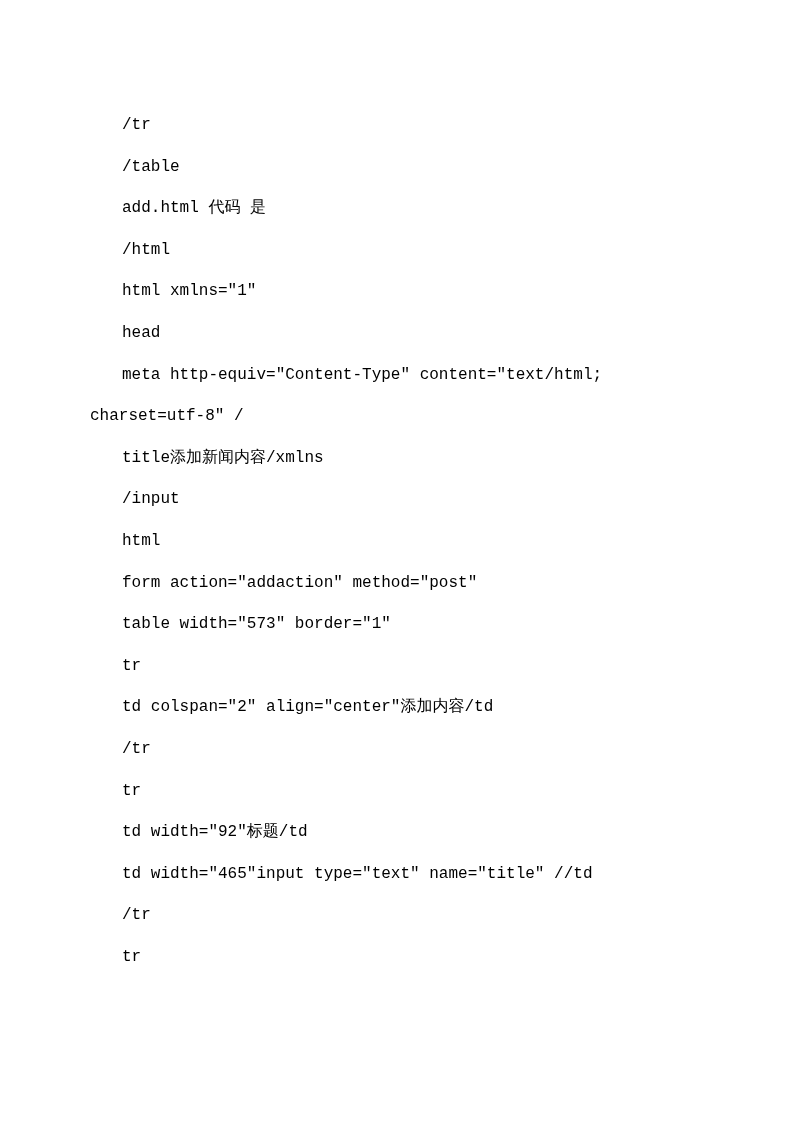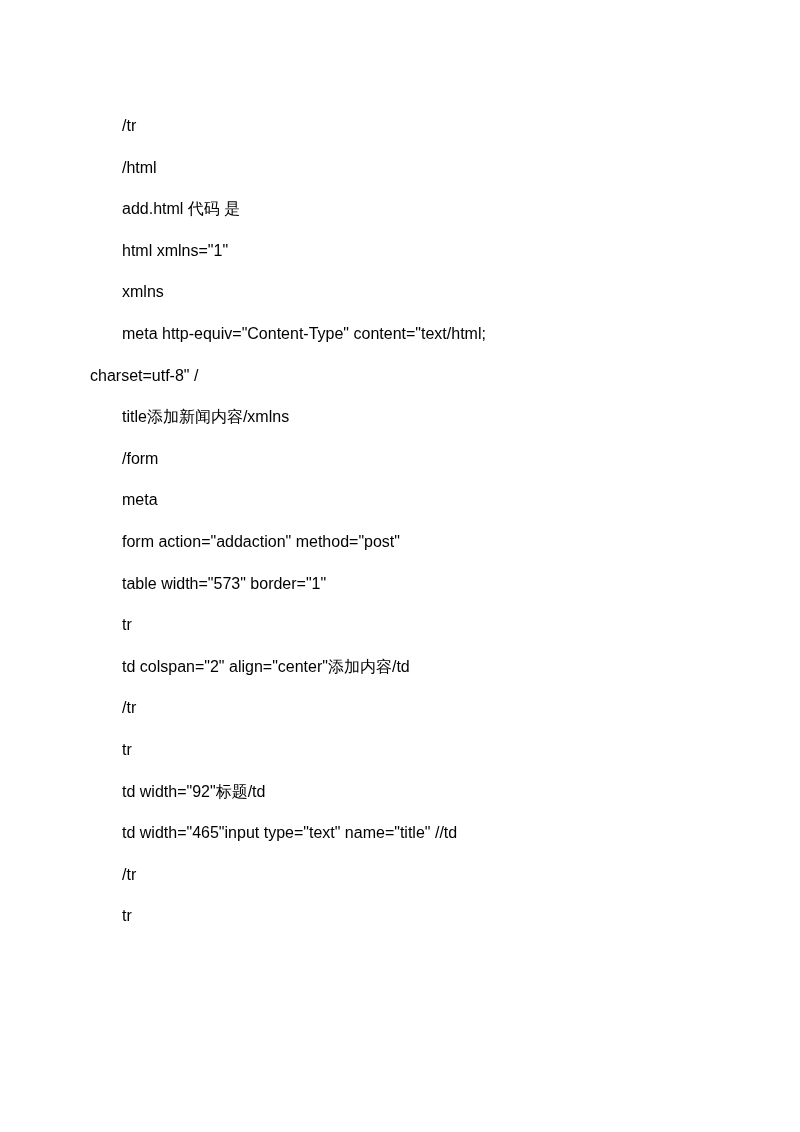--- a/index.html
+++ b/index.html
@@ -25,7 +25,7 @@
     text-indent: 0;
   }
   .mono {
-    font-family: Liberation Sans, sans-serif;
+    font-family: Liberation Mono, monospace;
   }
 </style>
 </head>

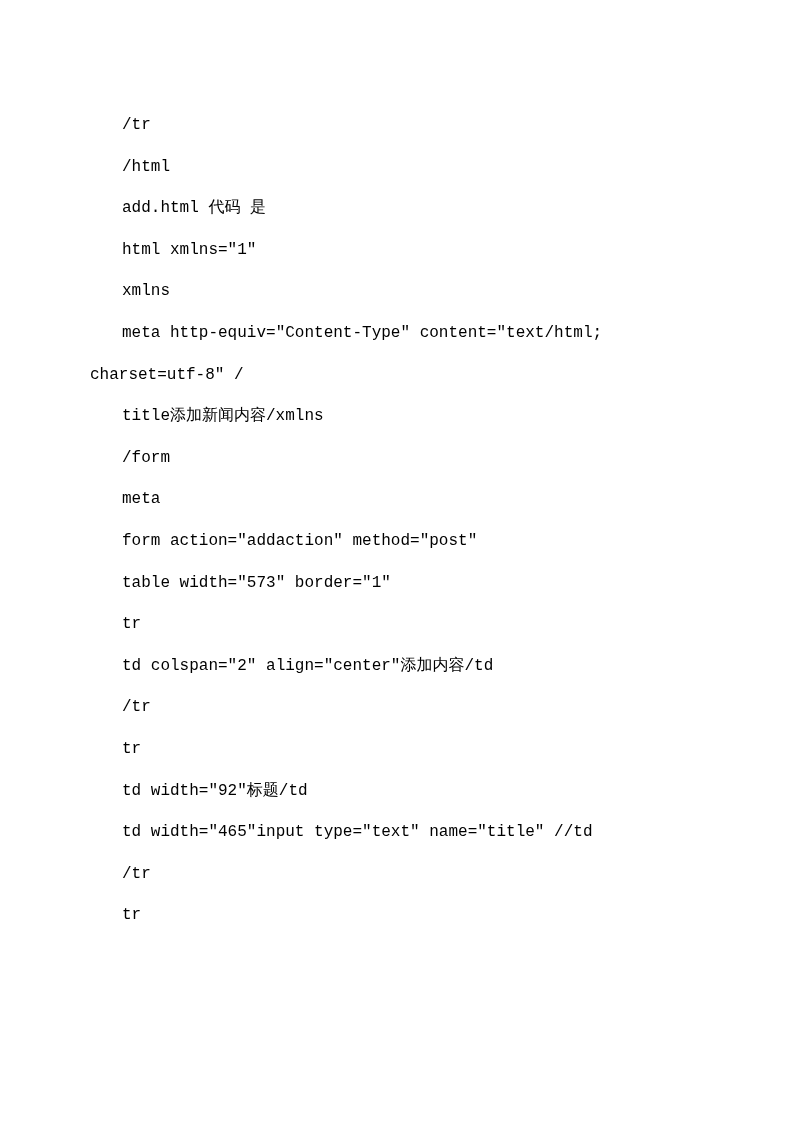--- a/index.html
+++ b/index.html
@@ -33,6 +33,7 @@
 
 <div class="page">
   <div class="line mono">/tr</div>
+  <div class="line mono">/table</div>
   <div class="line mono">/html</div>
   <div class="line mono">add.html 代码 是</div>
   <div class="line mono">html xmlns="1"</div>

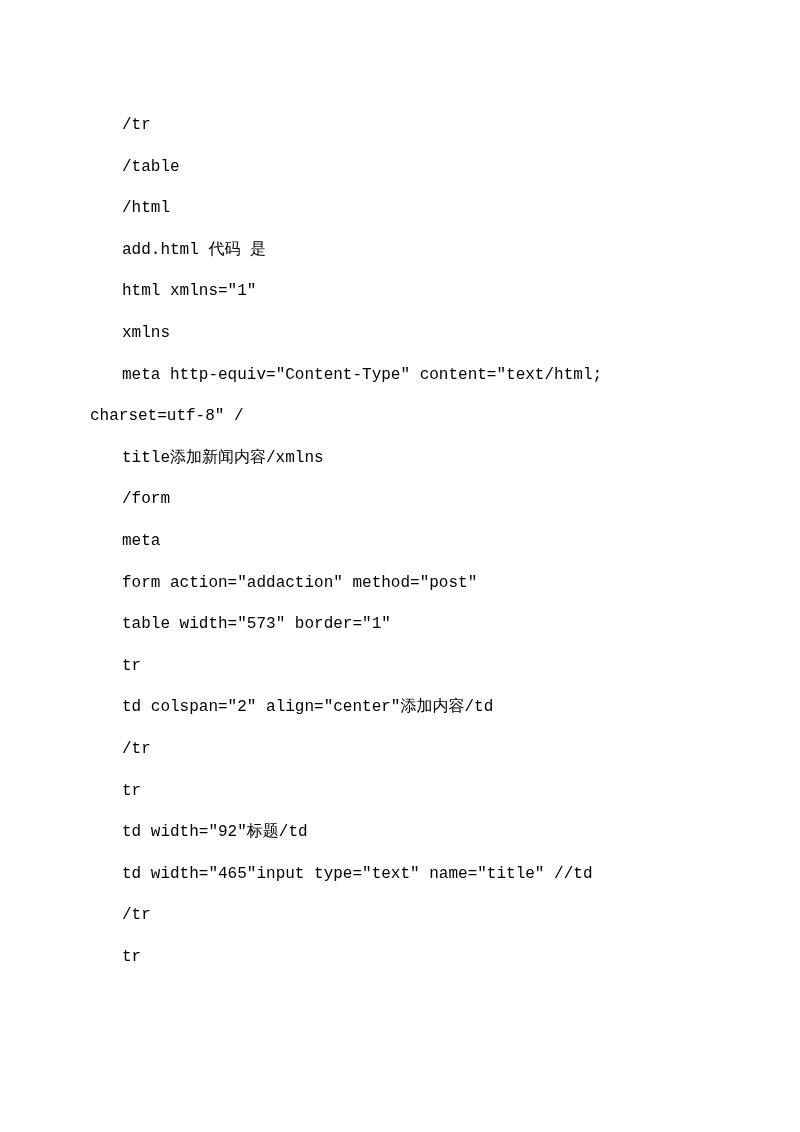--- a/index.html
+++ b/index.html
@@ -34,8 +34,8 @@
 <div class="page">
   <div class="line mono">/tr</div>
   <div class="line mono">/table</div>
+  <div class="line mono">add.html 代码 是</div>
   <div class="line mono">/html</div>
-  <div class="line mono">add.html 代码 是</div>
   <div class="line mono">html xmlns="1"</div>
   <div class="line mono">xmlns</div>
   <div class="line mono">meta http-equiv="Content-Type" content="text/html;</div>

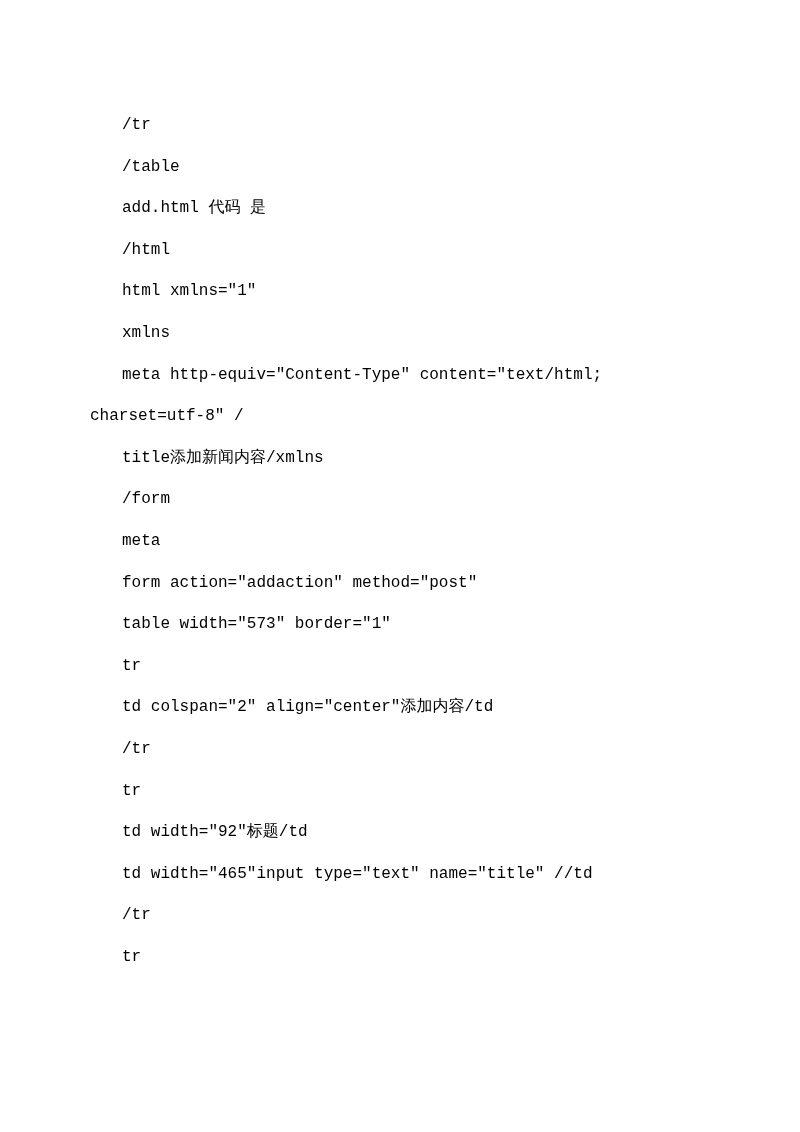--- a/index.html
+++ b/index.html
@@ -37,7 +37,7 @@
   <div class="line mono">add.html 代码 是</div>
   <div class="line mono">/html</div>
   <div class="line mono">html xmlns="1"</div>
-  <div class="line mono">xmlns</div>
+  <div class="line mono">head</div>
   <div class="line mono">meta http-equiv="Content-Type" content="text/html;</div>
   <div class="line-noindent mono">charset=utf-8" /</div>
   <div class="line mono">title添加新闻内容/xmlns</div>

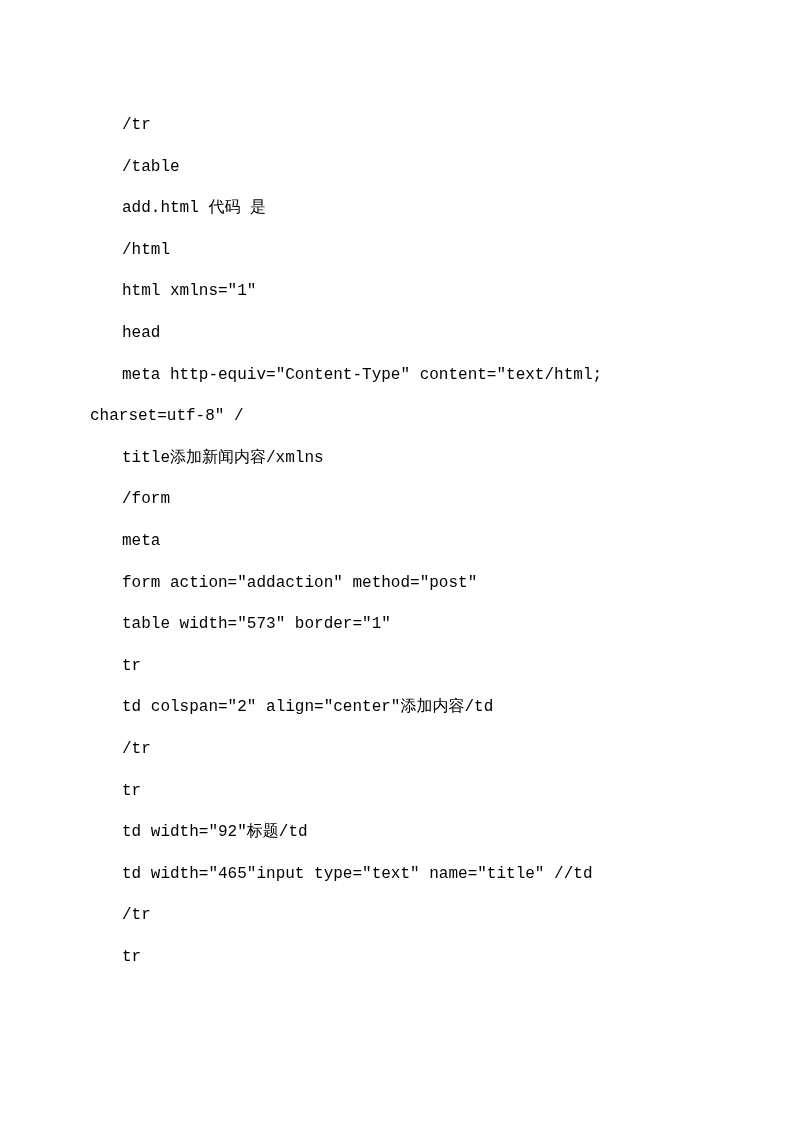--- a/index.html
+++ b/index.html
@@ -41,7 +41,7 @@
   <div class="line mono">meta http-equiv="Content-Type" content="text/html;</div>
   <div class="line-noindent mono">charset=utf-8" /</div>
   <div class="line mono">title添加新闻内容/xmlns</div>
-  <div class="line mono">/form</div>
+  <div class="line mono">/input</div>
   <div class="line mono">meta</div>
   <div class="line mono">form action="addaction" method="post"</div>
   <div class="line mono">table width="573" border="1"</div>

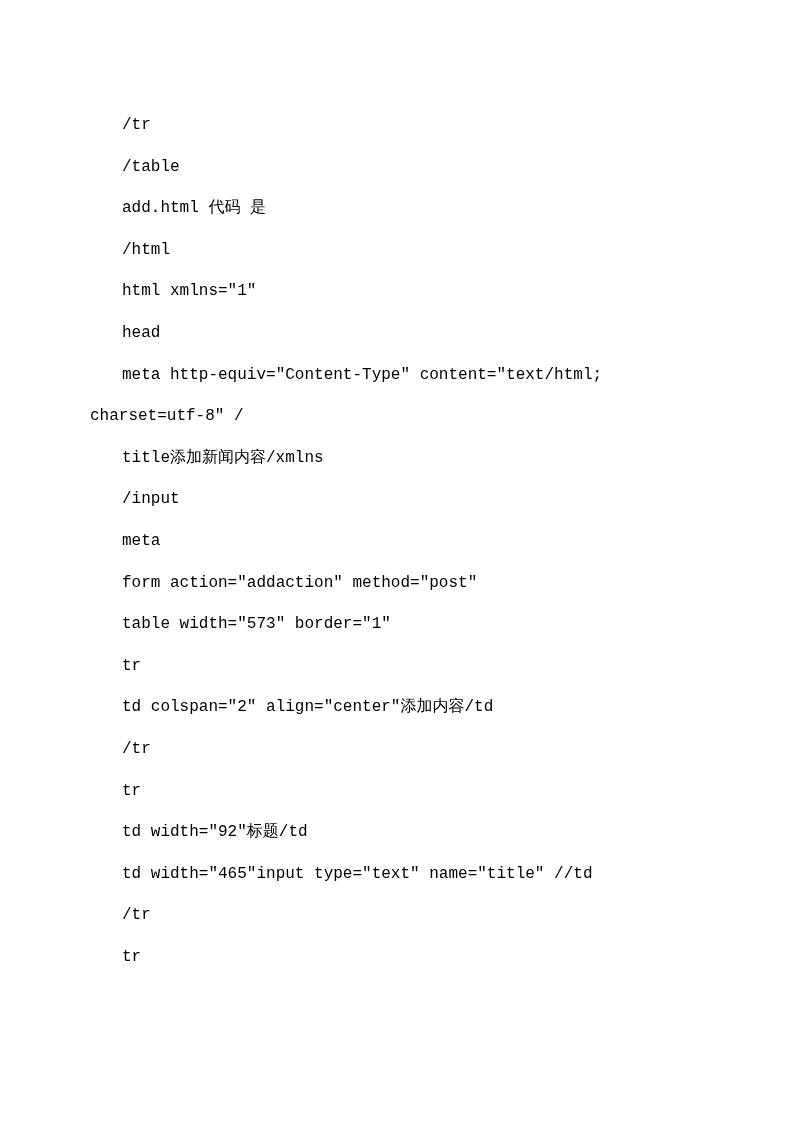--- a/index.html
+++ b/index.html
@@ -42,7 +42,7 @@
   <div class="line-noindent mono">charset=utf-8" /</div>
   <div class="line mono">title添加新闻内容/xmlns</div>
   <div class="line mono">/input</div>
-  <div class="line mono">meta</div>
+  <div class="line mono">html</div>
   <div class="line mono">form action="addaction" method="post"</div>
   <div class="line mono">table width="573" border="1"</div>
   <div class="line mono">tr</div>

